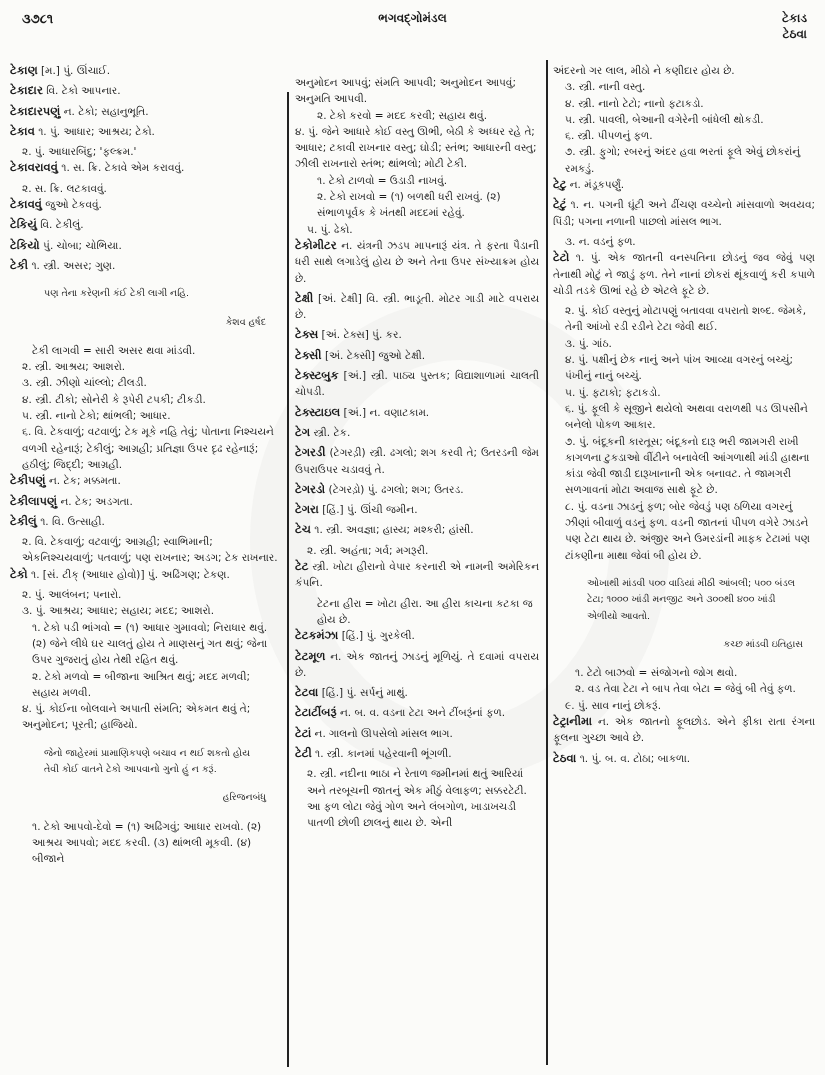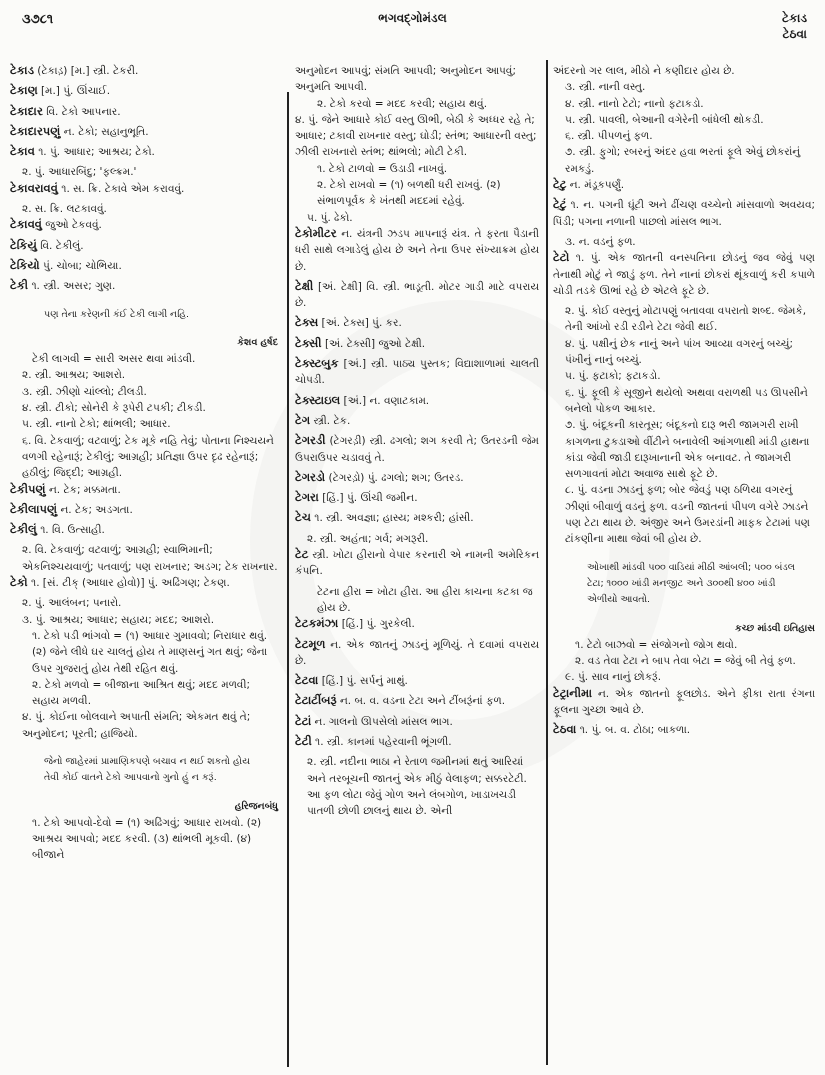--- a/index.html
+++ b/index.html
@@ -52,7 +52,6 @@
 <div class="rule rule-2"></div>
 
 <div class="col col-left">
-    <p class="entry"><span class="hw">ટેકાડ</span> <span>(ટેકાડ઼) [મ.] સ્ત્રી. ટેકરી.</span></p>
     <p class="entry"><span class="hw">ટેકાણ</span> <span>[મ.] પું. ઊંચાઈ.</span></p>
     <p class="entry"><span class="hw">ટેકાદાર</span> <span>વિ. ટેકો આપનાર.</span></p>
     <p class="entry"><span class="hw">ટેકાદારપણું</span> <span>ન. ટેકો; સહાનુભૂતિ.</span></p>

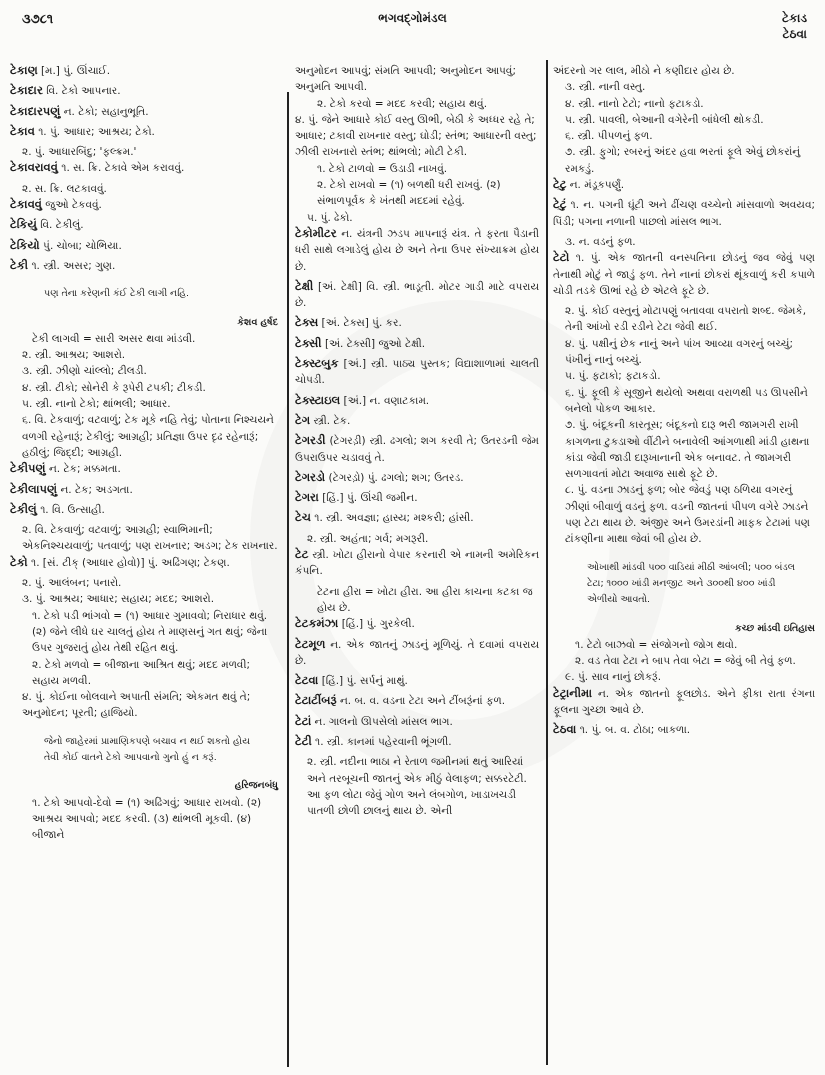--- a/index.html
+++ b/index.html
@@ -20,7 +20,7 @@
     position: absolute; top: 62px; font-size: 10.5px; line-height: 16.3px;
   }
   .col-left { left: 10px; width: 268px; }
-  .col-mid { left: 295px; width: 244px; }
+  .col-mid { left: 295px; width: 244px; margin-top: 12px; }
   .col-right { left: 553px; width: 262px; }
   .rule { position: absolute; top: 92px; width: 1.5px; background: #222; }
   .rule-1 { left: 287px; height: 975px; }

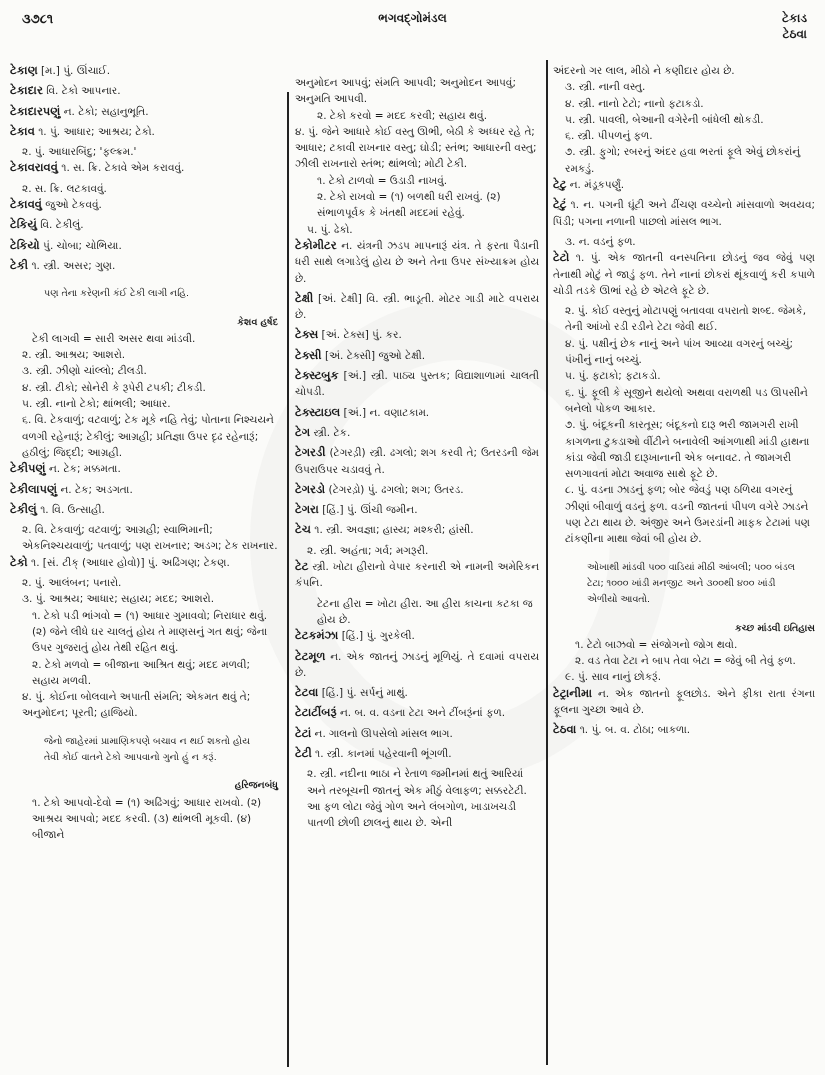--- a/index.html
+++ b/index.html
@@ -30,7 +30,7 @@
   .sense { margin: 0; padding-left: 12px; }
   .cont { padding-left: 0; }
   .quote { font-size: 9.5px; padding-left: 22px; margin: 12px; }
-  .attr { font-size: 9.5px; text-align: right; margin: 0; font-weight: bold; }
+  .attr { font-size: 9.5px; text-align: right; margin: 12px; }
   .idiom { padding-left: 22px; margin: 0; }
   p { margin: 0; }
 </style>

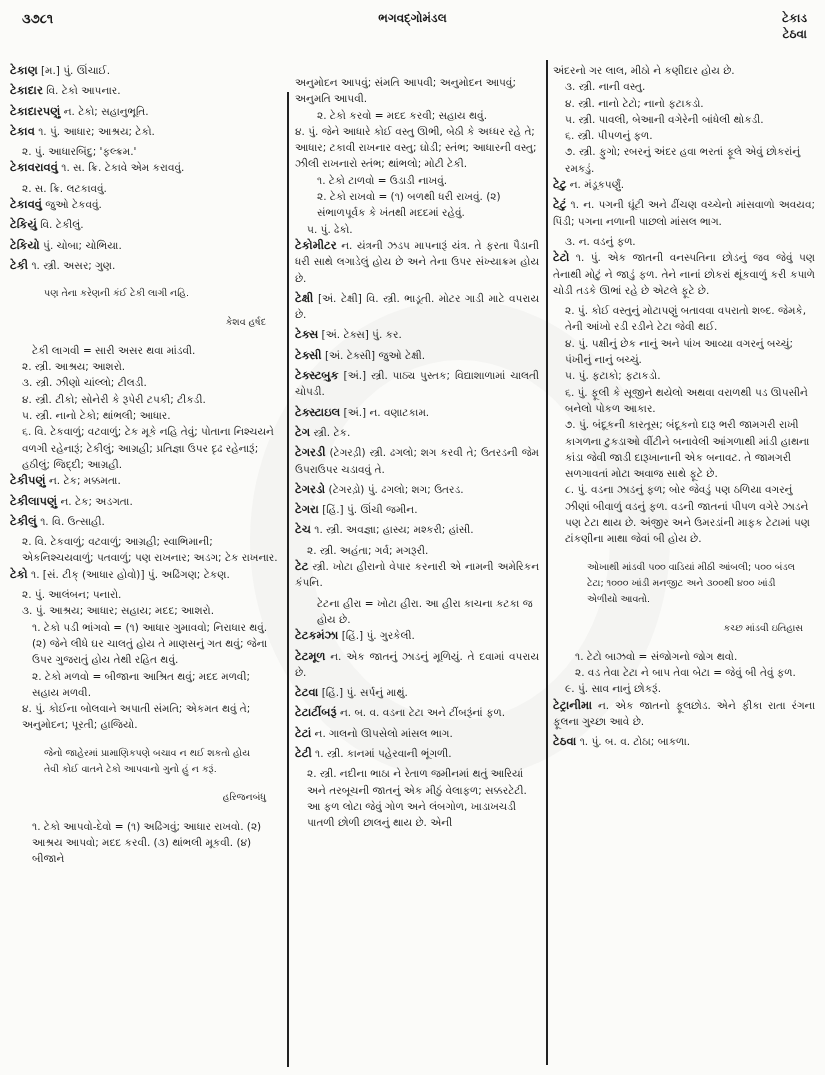--- a/index.html
+++ b/index.html
@@ -126,6 +126,7 @@
     <p class="sense">૩. ન. વડનું ફળ.</p>
     <p class="entry"><span class="hw">ટેટો</span> <span>૧. પું. એક જાતની વનસ્પતિના છોડનું જવ જેવું પણ તેનાથી મોટું ને જાડું ફળ. તેને નાનાં છોકરાં થૂંકવાળું કરી કપાળે ચોડી તડકે ઊભાં રહે છે એટલે ફૂટે છે.</span></p>
     <p class="sense">૨. પું. કોઈ વસ્તુનું મોટાપણું બતાવવા વપરાતો શબ્દ. જેમકે, તેની આંખો રડી રડીને ટેટા જેવી થઈ.</p>
+    <p class="sense">૩. પું. ગાંઠ.</p>
     <p class="sense">૪. પું. પક્ષીનું છેક નાનું અને પાંખ આવ્યા વગરનું બચ્ચું; પંખીનું નાનું બચ્ચું.</p>
     <p class="sense">૫. પું. ફટાકો; ફટાકડો.</p>
     <p class="sense">૬. પું. ફૂલી કે સૂજીને થયેલો અથવા વરાળથી પડ ઊપસીને બનેલો પોકળ આકાર.</p>

